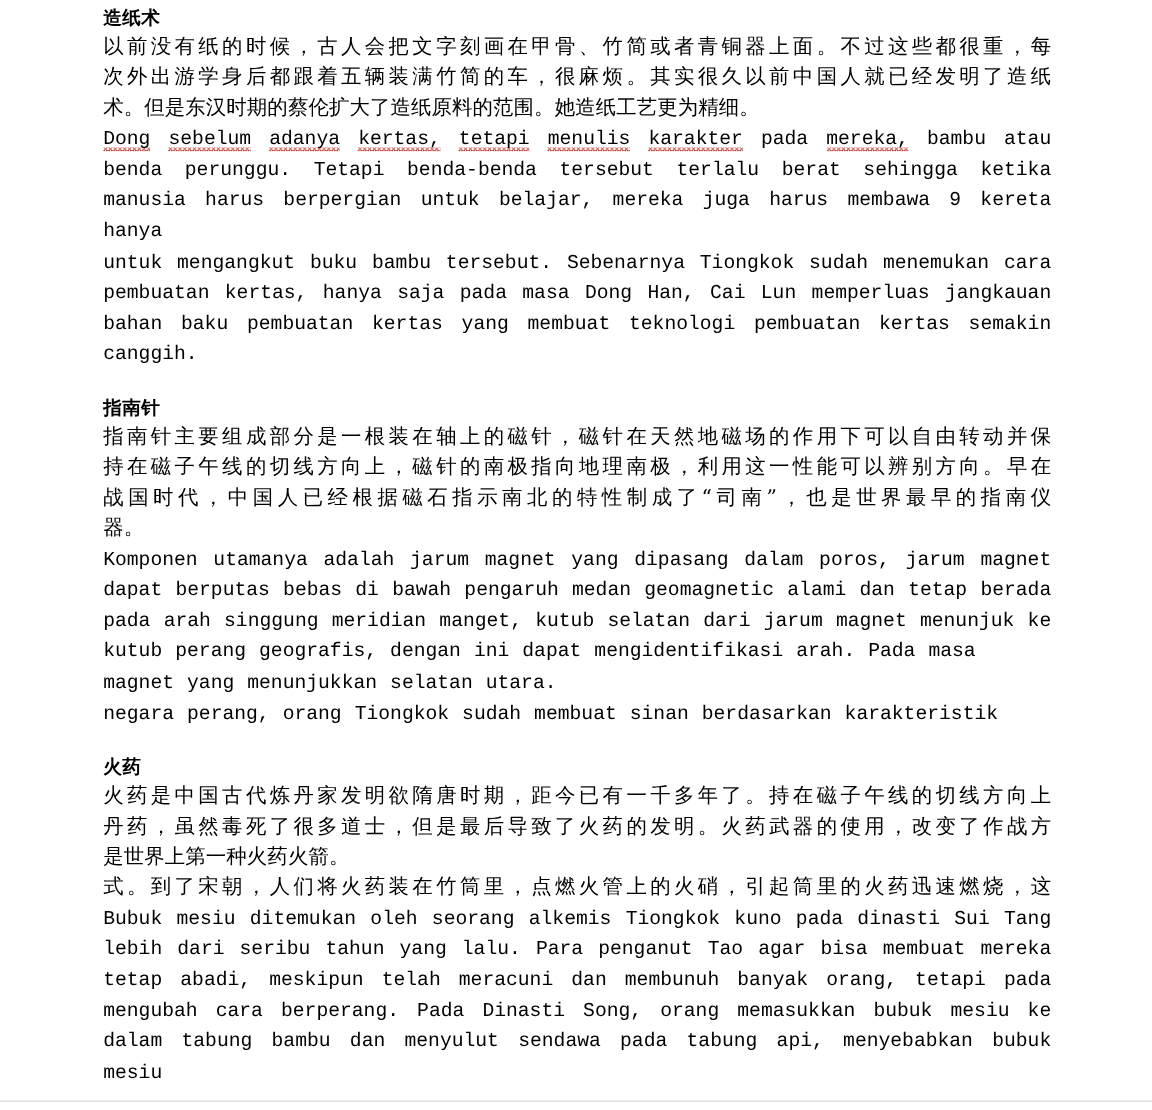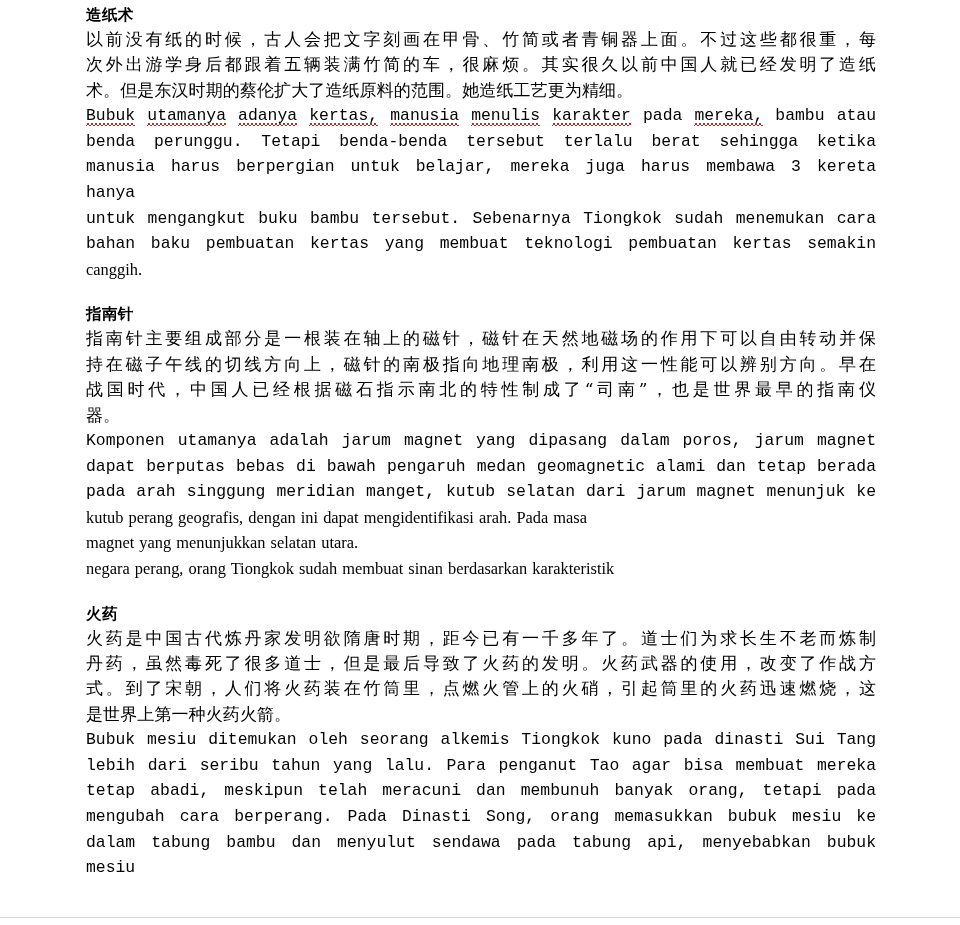--- a/index.html
+++ b/index.html
@@ -81,7 +81,6 @@
   .ln.flush {
     text-align: right;
     text-align-last: left;
-    font-family: Liberation Serif, serif;
   }
 
   .cn-body .ln {

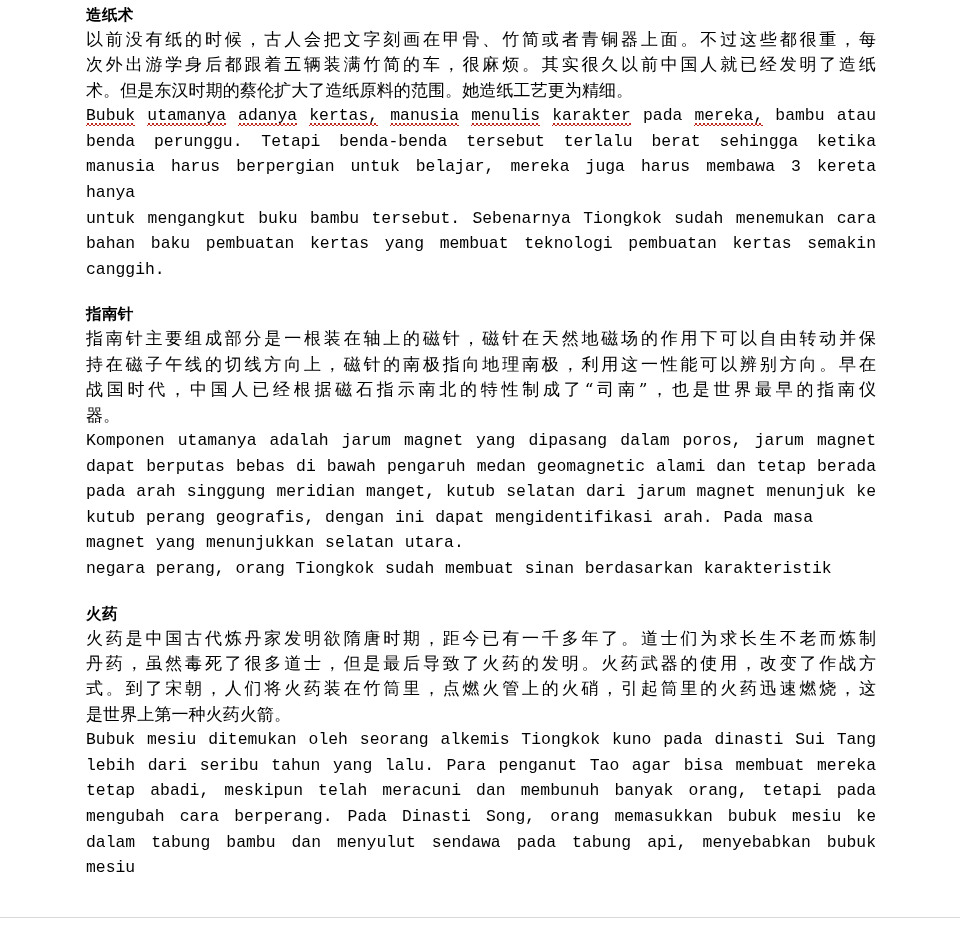--- a/index.html
+++ b/index.html
@@ -124,7 +124,7 @@
         <span class="ln flush">术。但是东汉时期的蔡伦扩大了造纸原料的范围。她造纸工艺更为精细。</span>
       </div>
       <div class="id-body">
-        <span class="ln"><span class="sp">Bubuk</span> <span class="sp">utamanya</span> <span class="sp">adanya</span> <span class="sp">kertas,</span> <span class="sp">manusia</span> <span class="sp">menulis</span> <span class="sp">karakter</span> pada <span class="sp">mereka,</span> bambu atau</span>
+        <span class="ln"><span class="sp">Dong</span> <span class="sp">utamanya</span> <span class="sp">adanya</span> <span class="sp">kertas,</span> <span class="sp">manusia</span> <span class="sp">menulis</span> <span class="sp">karakter</span> pada <span class="sp">mereka,</span> bambu atau</span>
         <span class="ln">benda perunggu. Tetapi benda-benda tersebut terlalu berat sehingga ketika</span>
         <span class="ln">manusia harus berpergian untuk belajar, mereka juga harus membawa 3 kereta hanya</span>
         <span class="ln">untuk mengangkut buku bambu tersebut. Sebenarnya Tiongkok sudah menemukan cara</span>

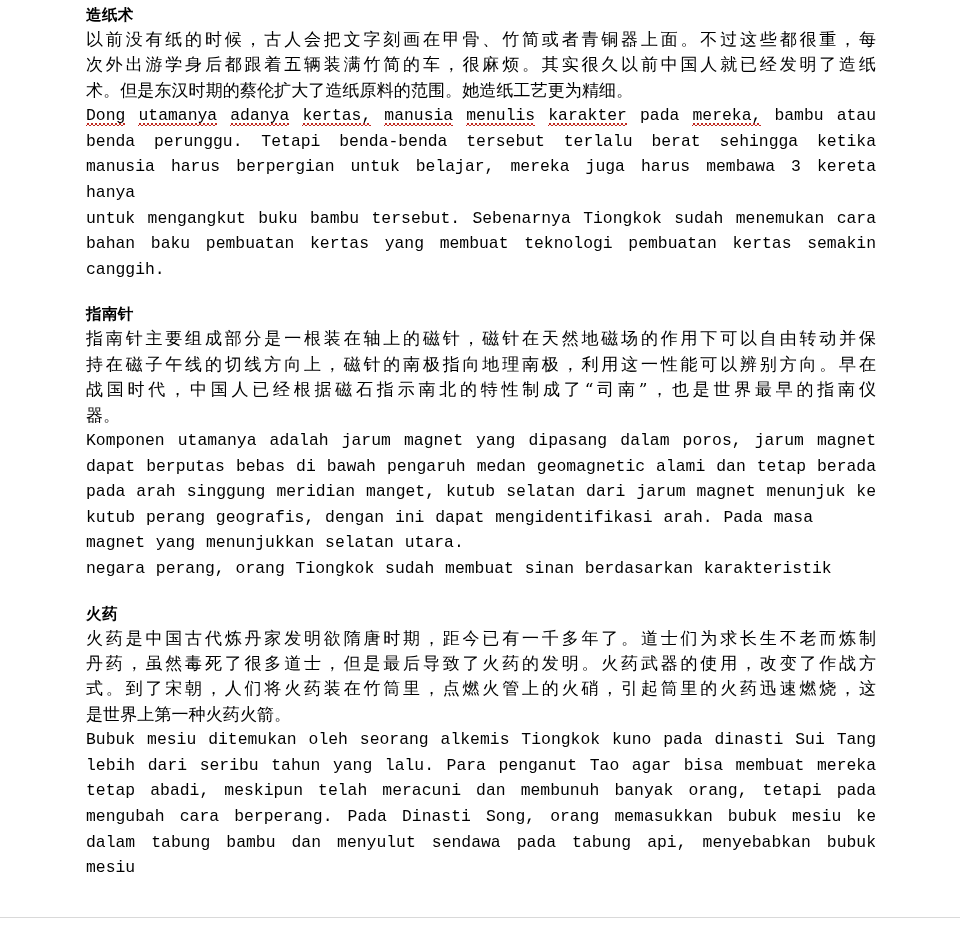--- a/index.html
+++ b/index.html
@@ -124,7 +124,7 @@
         <span class="ln flush">术。但是东汉时期的蔡伦扩大了造纸原料的范围。她造纸工艺更为精细。</span>
       </div>
       <div class="id-body">
-        <span class="ln"><span class="sp">Dong</span> <span class="sp">utamanya</span> <span class="sp">adanya</span> <span class="sp">kertas,</span> <span class="sp">manusia</span> <span class="sp">menulis</span> <span class="sp">karakter</span> pada <span class="sp">mereka,</span> bambu atau</span>
+        <span class="ln"><span class="sp">Dong</span> <span class="sp">sebelum</span> <span class="sp">adanya</span> <span class="sp">kertas,</span> <span class="sp">manusia</span> <span class="sp">menulis</span> <span class="sp">karakter</span> pada <span class="sp">mereka,</span> bambu atau</span>
         <span class="ln">benda perunggu. Tetapi benda-benda tersebut terlalu berat sehingga ketika</span>
         <span class="ln">manusia harus berpergian untuk belajar, mereka juga harus membawa 3 kereta hanya</span>
         <span class="ln">untuk mengangkut buku bambu tersebut. Sebenarnya Tiongkok sudah menemukan cara</span>

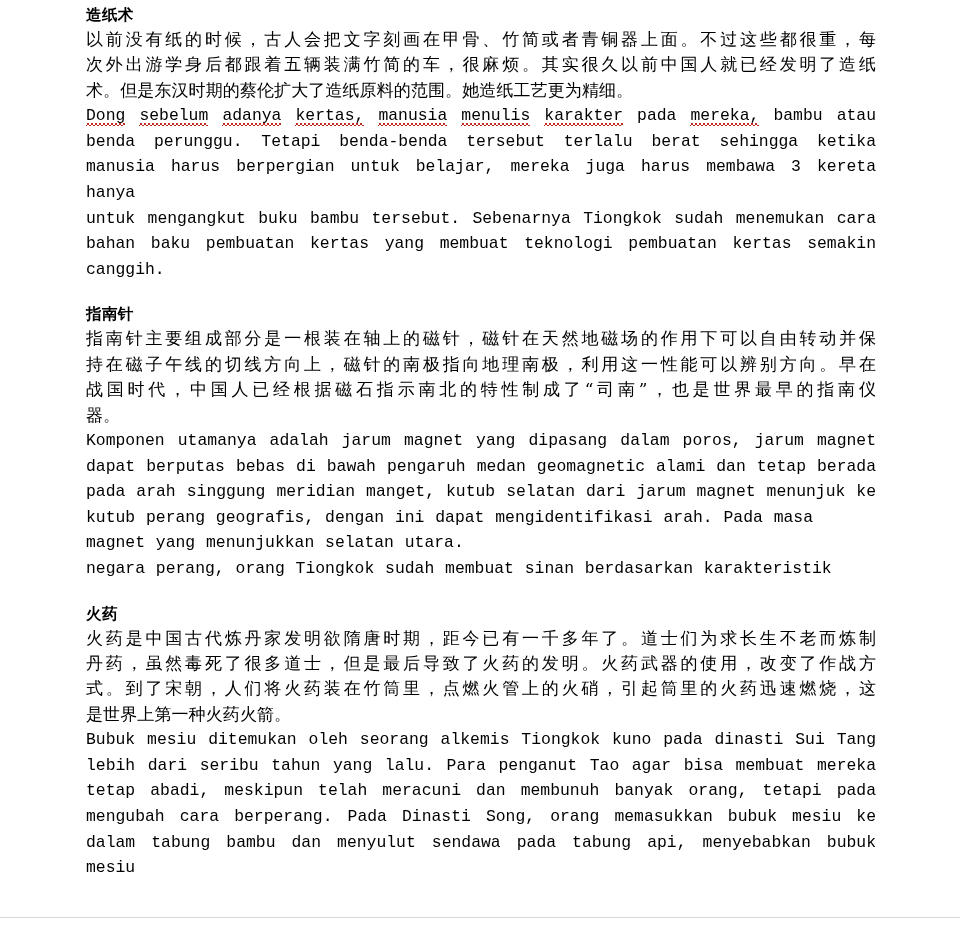--- a/index.html
+++ b/index.html
@@ -124,7 +124,7 @@
         <span class="ln flush">术。但是东汉时期的蔡伦扩大了造纸原料的范围。她造纸工艺更为精细。</span>
       </div>
       <div class="id-body">
-        <span class="ln"><span class="sp">Dong</span> <span class="sp">sebelum</span> <span class="sp">adanya</span> <span class="sp">kertas,</span> <span class="sp">manusia</span> <span class="sp">menulis</span> <span class="sp">karakter</span> pada <span class="sp">mereka,</span> bambu atau</span>
+        <span class="ln"><span class="sp">Dong</span> <span class="sp">sebelum</span> <span class="sp">adanya</span> <span class="sp">kertas,</span> <span class="sp">tetapi</span> <span class="sp">menulis</span> <span class="sp">karakter</span> pada <span class="sp">mereka,</span> bambu atau</span>
         <span class="ln">benda perunggu. Tetapi benda-benda tersebut terlalu berat sehingga ketika</span>
         <span class="ln">manusia harus berpergian untuk belajar, mereka juga harus membawa 3 kereta hanya</span>
         <span class="ln">untuk mengangkut buku bambu tersebut. Sebenarnya Tiongkok sudah menemukan cara</span>

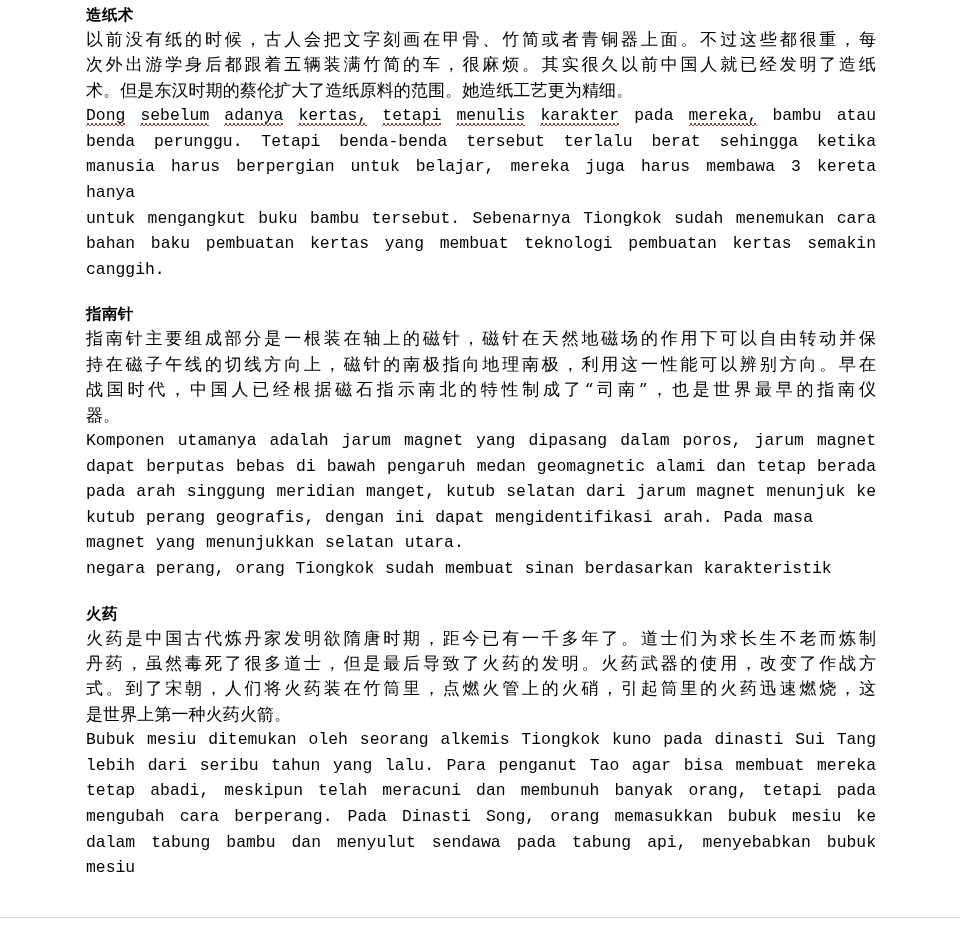--- a/index.html
+++ b/index.html
@@ -126,7 +126,7 @@
       <div class="id-body">
         <span class="ln"><span class="sp">Dong</span> <span class="sp">sebelum</span> <span class="sp">adanya</span> <span class="sp">kertas,</span> <span class="sp">tetapi</span> <span class="sp">menulis</span> <span class="sp">karakter</span> pada <span class="sp">mereka,</span> bambu atau</span>
         <span class="ln">benda perunggu. Tetapi benda-benda tersebut terlalu berat sehingga ketika</span>
-        <span class="ln">manusia harus berpergian untuk belajar, mereka juga harus membawa 3 kereta hanya</span>
+        <span class="ln">manusia harus berpergian untuk belajar, mereka juga harus membawa 9 kereta hanya</span>
         <span class="ln">untuk mengangkut buku bambu tersebut. Sebenarnya Tiongkok sudah menemukan cara</span>
         <span class="ln">bahan baku pembuatan kertas yang membuat teknologi pembuatan kertas semakin</span>
         <span class="ln flush">canggih.</span>

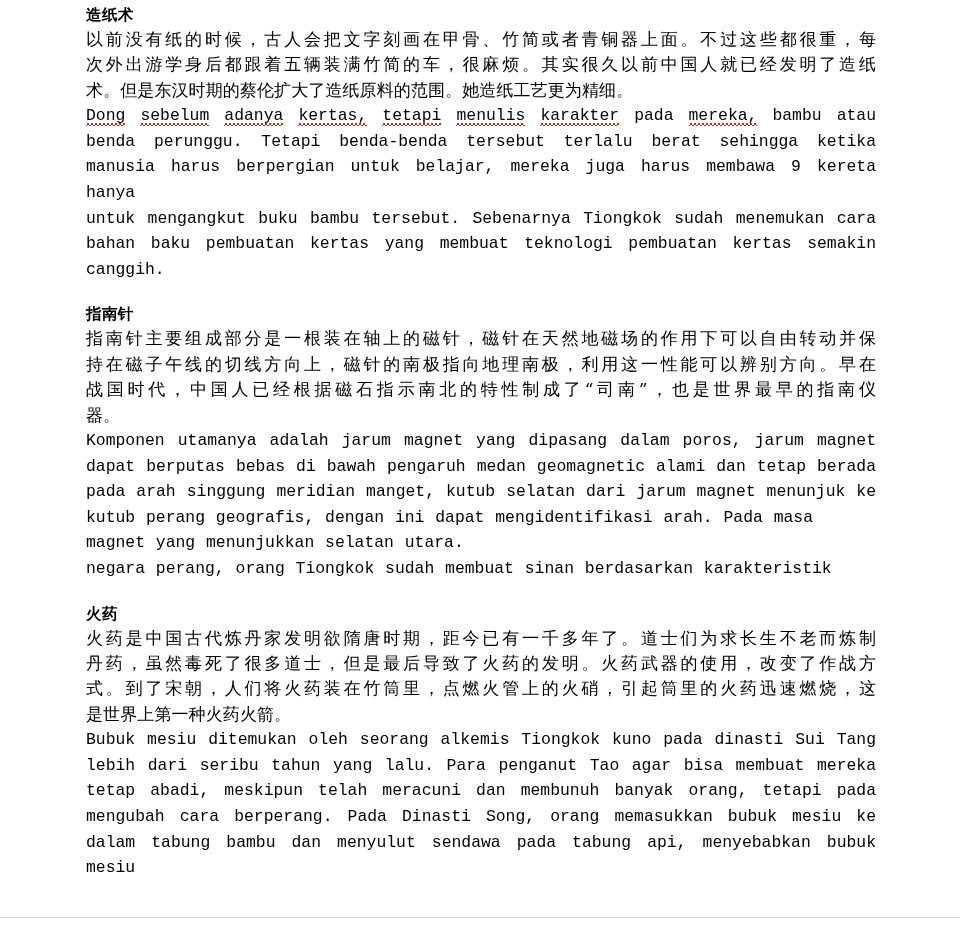--- a/index.html
+++ b/index.html
@@ -128,6 +128,7 @@
         <span class="ln">benda perunggu. Tetapi benda-benda tersebut terlalu berat sehingga ketika</span>
         <span class="ln">manusia harus berpergian untuk belajar, mereka juga harus membawa 9 kereta hanya</span>
         <span class="ln">untuk mengangkut buku bambu tersebut. Sebenarnya Tiongkok sudah menemukan cara</span>
+        <span class="ln">pembuatan kertas, hanya saja pada masa Dong Han, Cai Lun memperluas jangkauan</span>
         <span class="ln">bahan baku pembuatan kertas yang membuat teknologi pembuatan kertas semakin</span>
         <span class="ln flush">canggih.</span>
       </div>

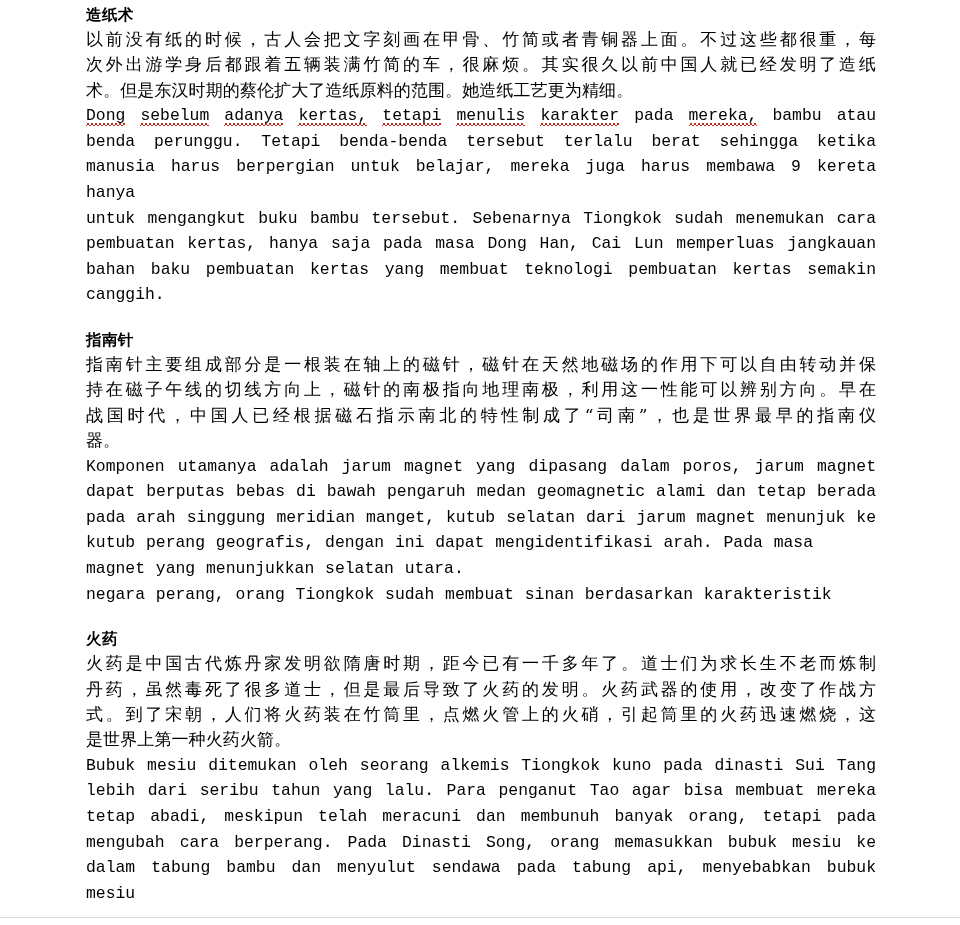--- a/index.html
+++ b/index.html
@@ -155,7 +155,7 @@
     <div class="section">
       <div class="cn-heading">火药</div>
       <div class="cn-body">
-        <span class="ln">火药是中国古代炼丹家发明欲隋唐时期，距今已有一千多年了。道士们为求长生不老而炼制</span>
+        <span class="ln">火药是中国古代炼丹家发明欲隋唐时期，距今已有一千多年了。持在磁子午线的切线方向上</span>
         <span class="ln">丹药，虽然毒死了很多道士，但是最后导致了火药的发明。火药武器的使用，改变了作战方</span>
         <span class="ln">式。到了宋朝，人们将火药装在竹筒里，点燃火管上的火硝，引起筒里的火药迅速燃烧，这</span>
         <span class="ln flush">是世界上第一种火药火箭。</span>

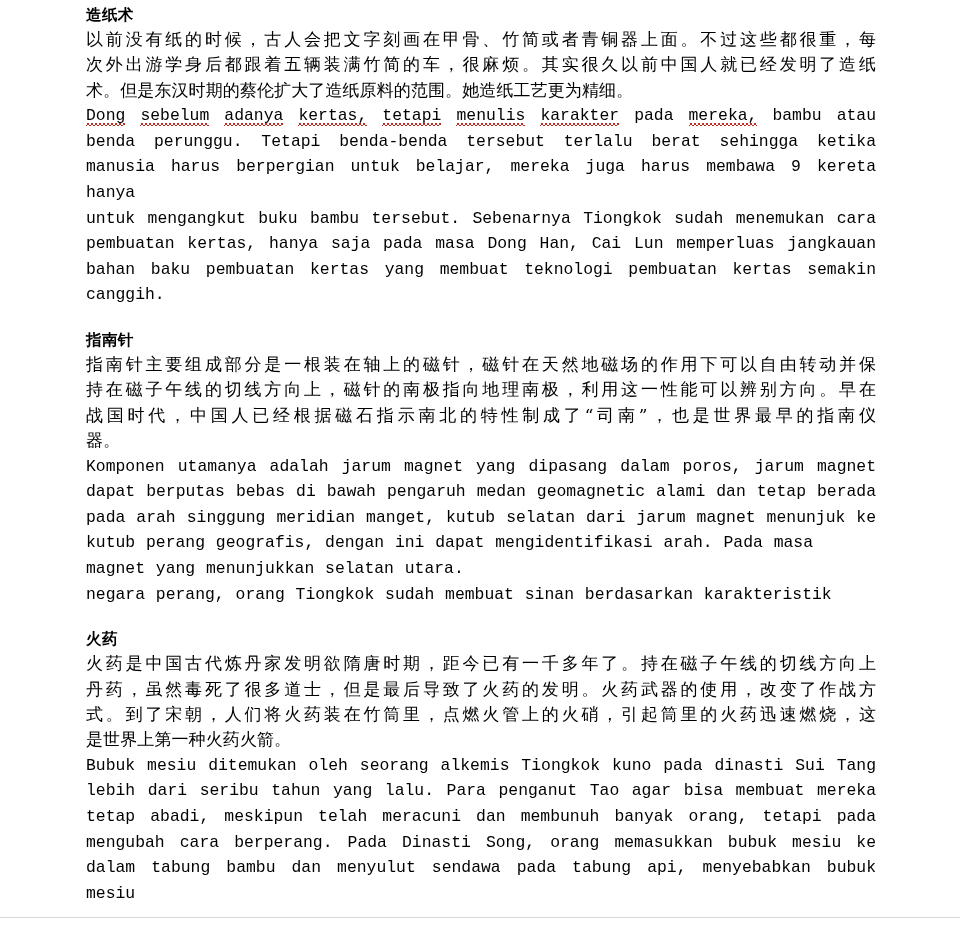--- a/index.html
+++ b/index.html
@@ -157,8 +157,8 @@
       <div class="cn-body">
         <span class="ln">火药是中国古代炼丹家发明欲隋唐时期，距今已有一千多年了。持在磁子午线的切线方向上</span>
         <span class="ln">丹药，虽然毒死了很多道士，但是最后导致了火药的发明。火药武器的使用，改变了作战方</span>
+        <span class="ln flush">是世界上第一种火药火箭。</span>
         <span class="ln">式。到了宋朝，人们将火药装在竹筒里，点燃火管上的火硝，引起筒里的火药迅速燃烧，这</span>
-        <span class="ln flush">是世界上第一种火药火箭。</span>
       </div>
       <div class="id-body">
         <span class="ln">Bubuk mesiu ditemukan oleh seorang alkemis Tiongkok kuno pada dinasti Sui Tang</span>

